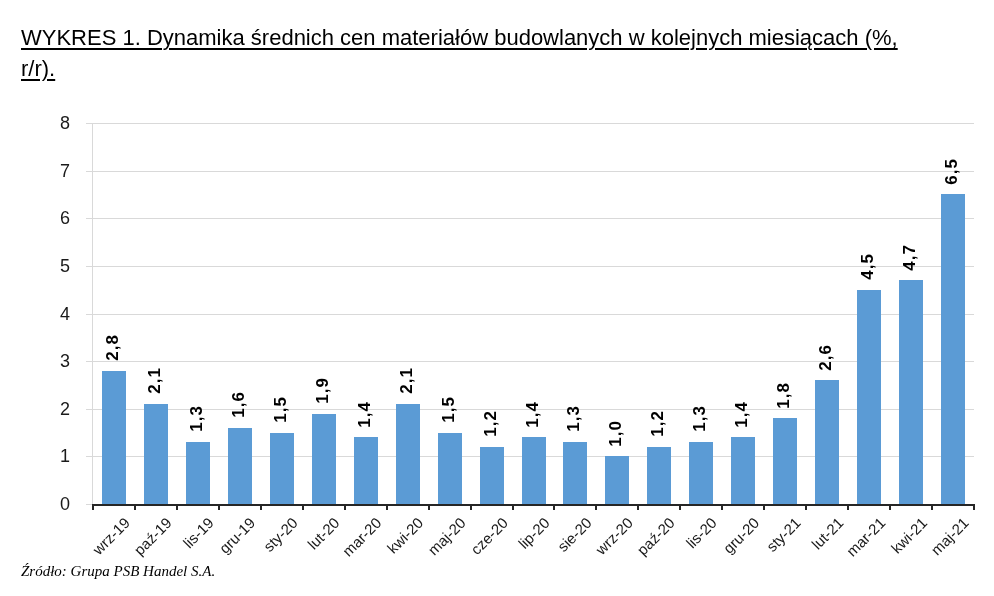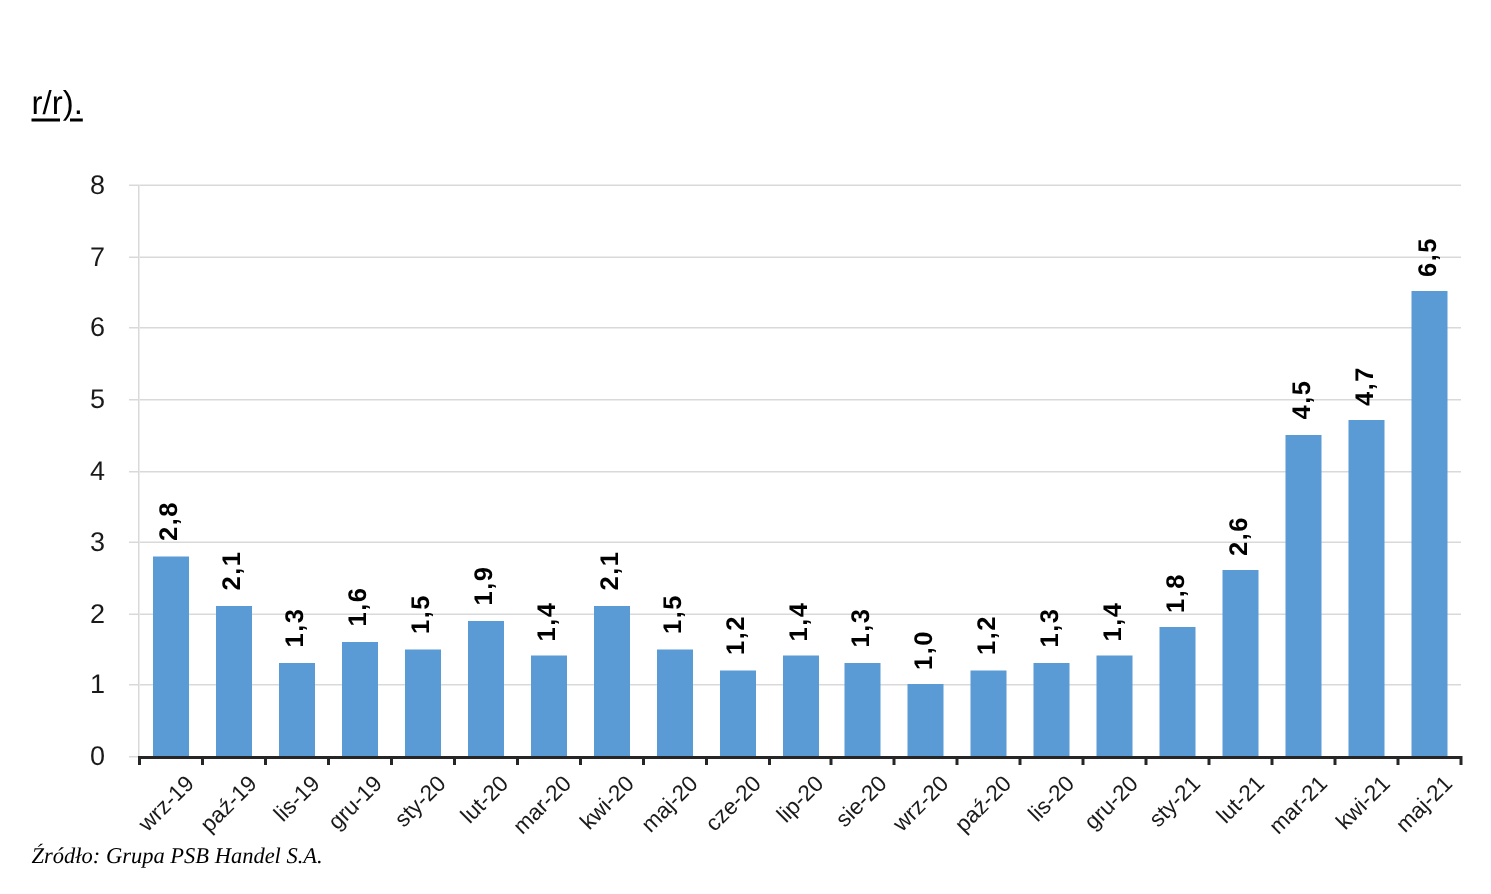--- a/index.html
+++ b/index.html
@@ -51,7 +51,7 @@
 <body>
 
 <main>
-  <h1 class="title"><br><span>r/r).</span></h1>
+  <h1 class="title"><span>WYKRES 1. Dynamika średnich cen materiałów budowlanych w kolejnych miesiącach (%,</span><br><span>r/r).</span></h1>
 
   <figure class="chart">
     <div class="plot">

